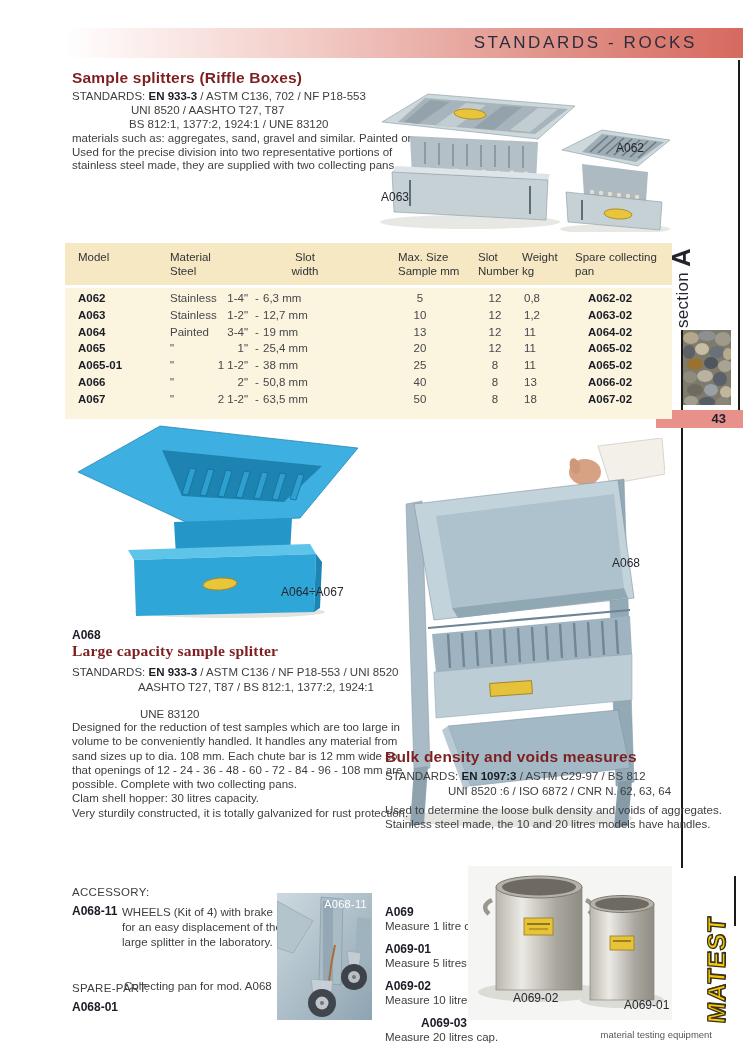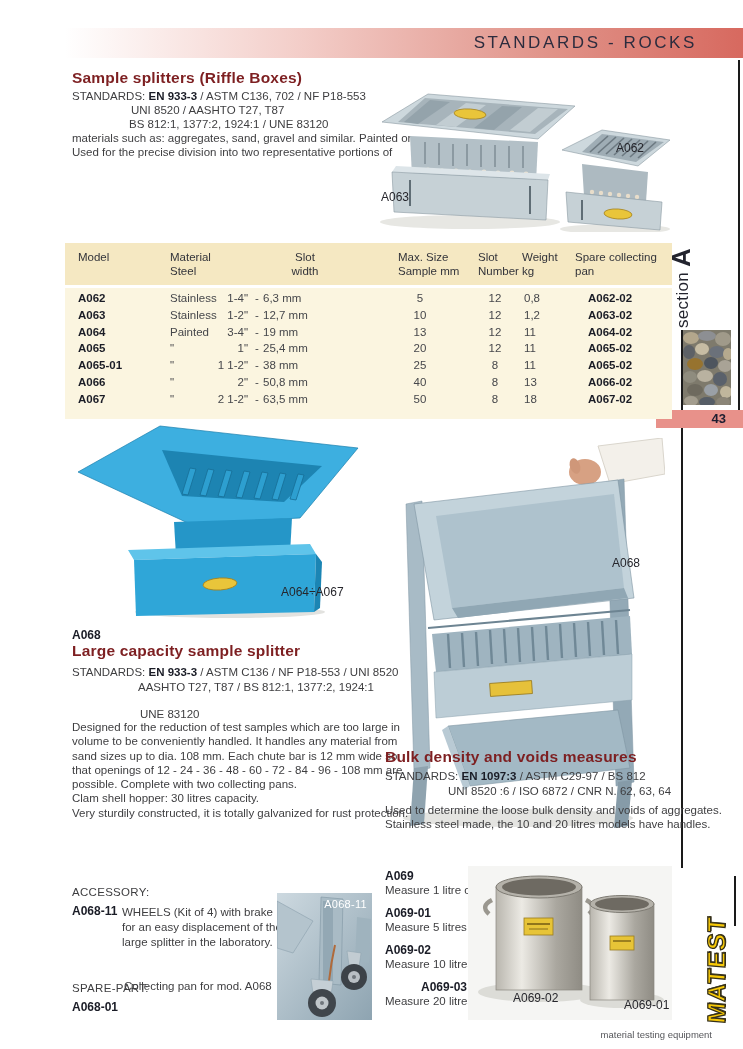--- a/index.html
+++ b/index.html
@@ -121,6 +121,7 @@
   <div class="abs t" style="left:72px;top:132px;">
     <div>materials such as: aggregates, sand, gravel and similar. Painted or</div>
     <div>Used for the precise division into two representative portions of</div>
+    <div>stainless steel made, they are supplied with two collecting pans.</div>
   </div>
 
   <div class="abs photo" style="left:370px;top:84px;width:302px;height:148px;">

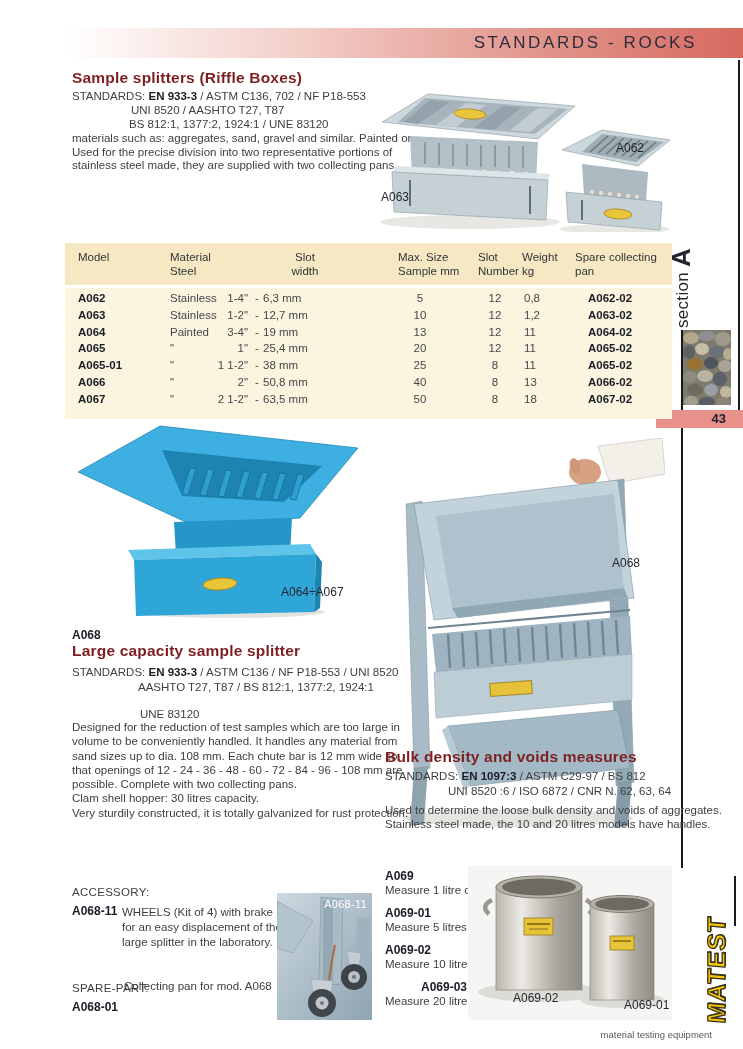--- a/index.html
+++ b/index.html
@@ -370,7 +370,7 @@
   <div class="abs photo-label" style="left:612px;top:556px;">A068</div>
 
   <div class="abs code" style="left:72px;top:628px;">A068</div>
-  <div class="abs red-title" style="left:72px;top:642px;">Large capacity sample splitter</div>
+  <div class="abs red-title" style="left:72px;top:642px;font-family:Liberation Serif, serif;">Large capacity sample splitter</div>
   <div class="abs" style="left:72px;top:666px;width:330px;height:48px;">
     <div class="stdline" style="left:0;top:0;">
       <span>STANDARDS:</span>

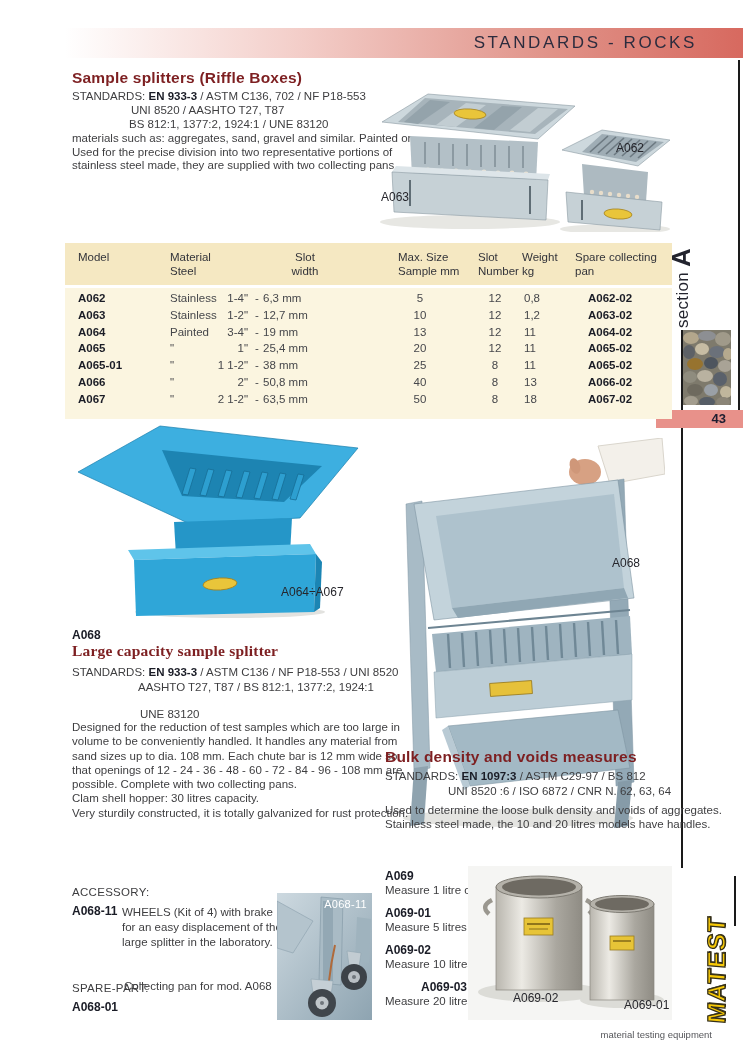--- a/index.html
+++ b/index.html
@@ -441,7 +441,7 @@
 
   <div class="abs" style="left:385px;top:869px;">
     <div style="margin-bottom:9px;">
-      <div class="code" style="line-height:14px;">A069</div>
+      <div class="code" style="line-height:14px;margin-top:36px;">A069</div>
       <div class="t" style="line-height:14px;">Measure 1 litre cap.</div>
     </div>
     <div style="margin-bottom:9px;">

